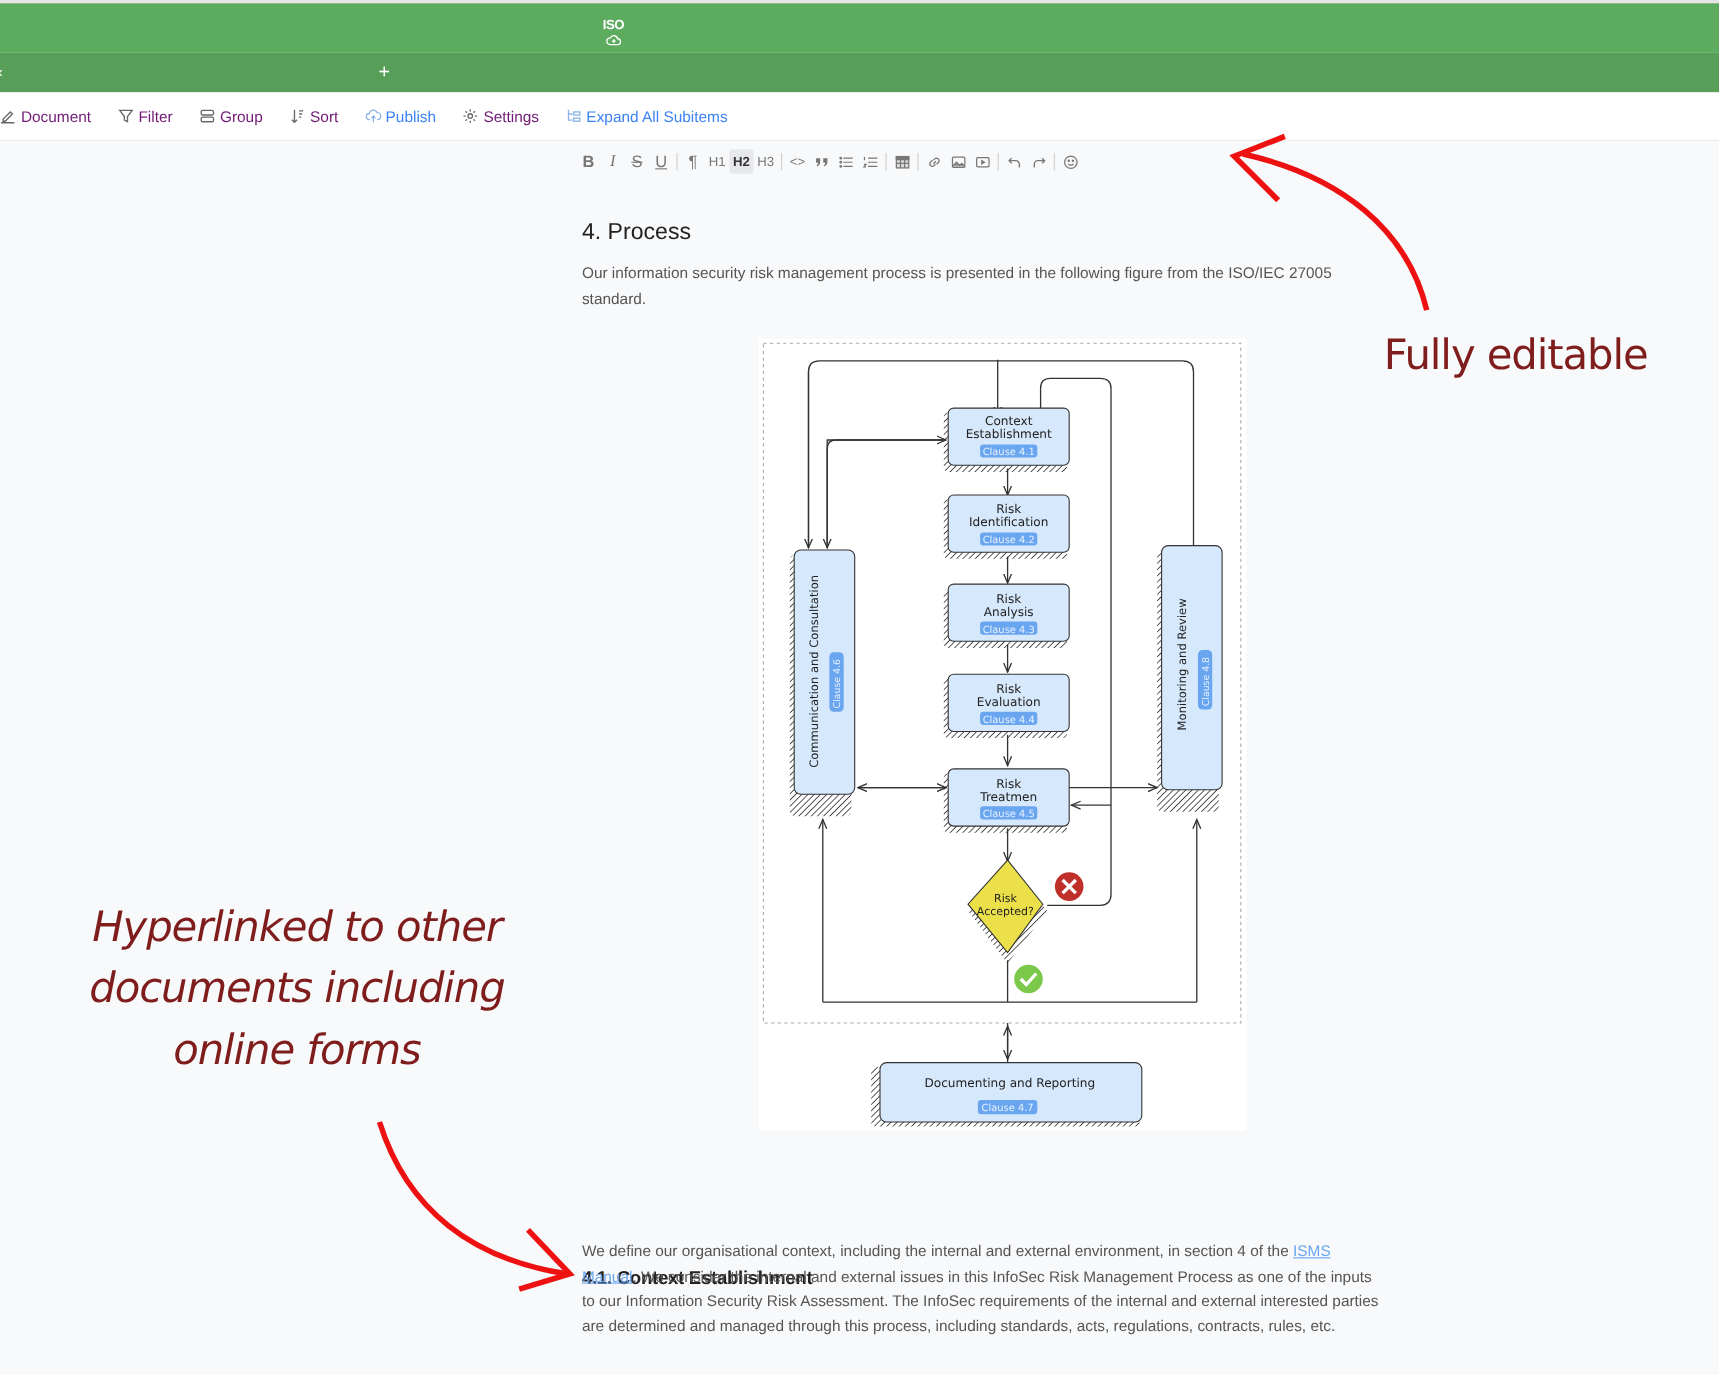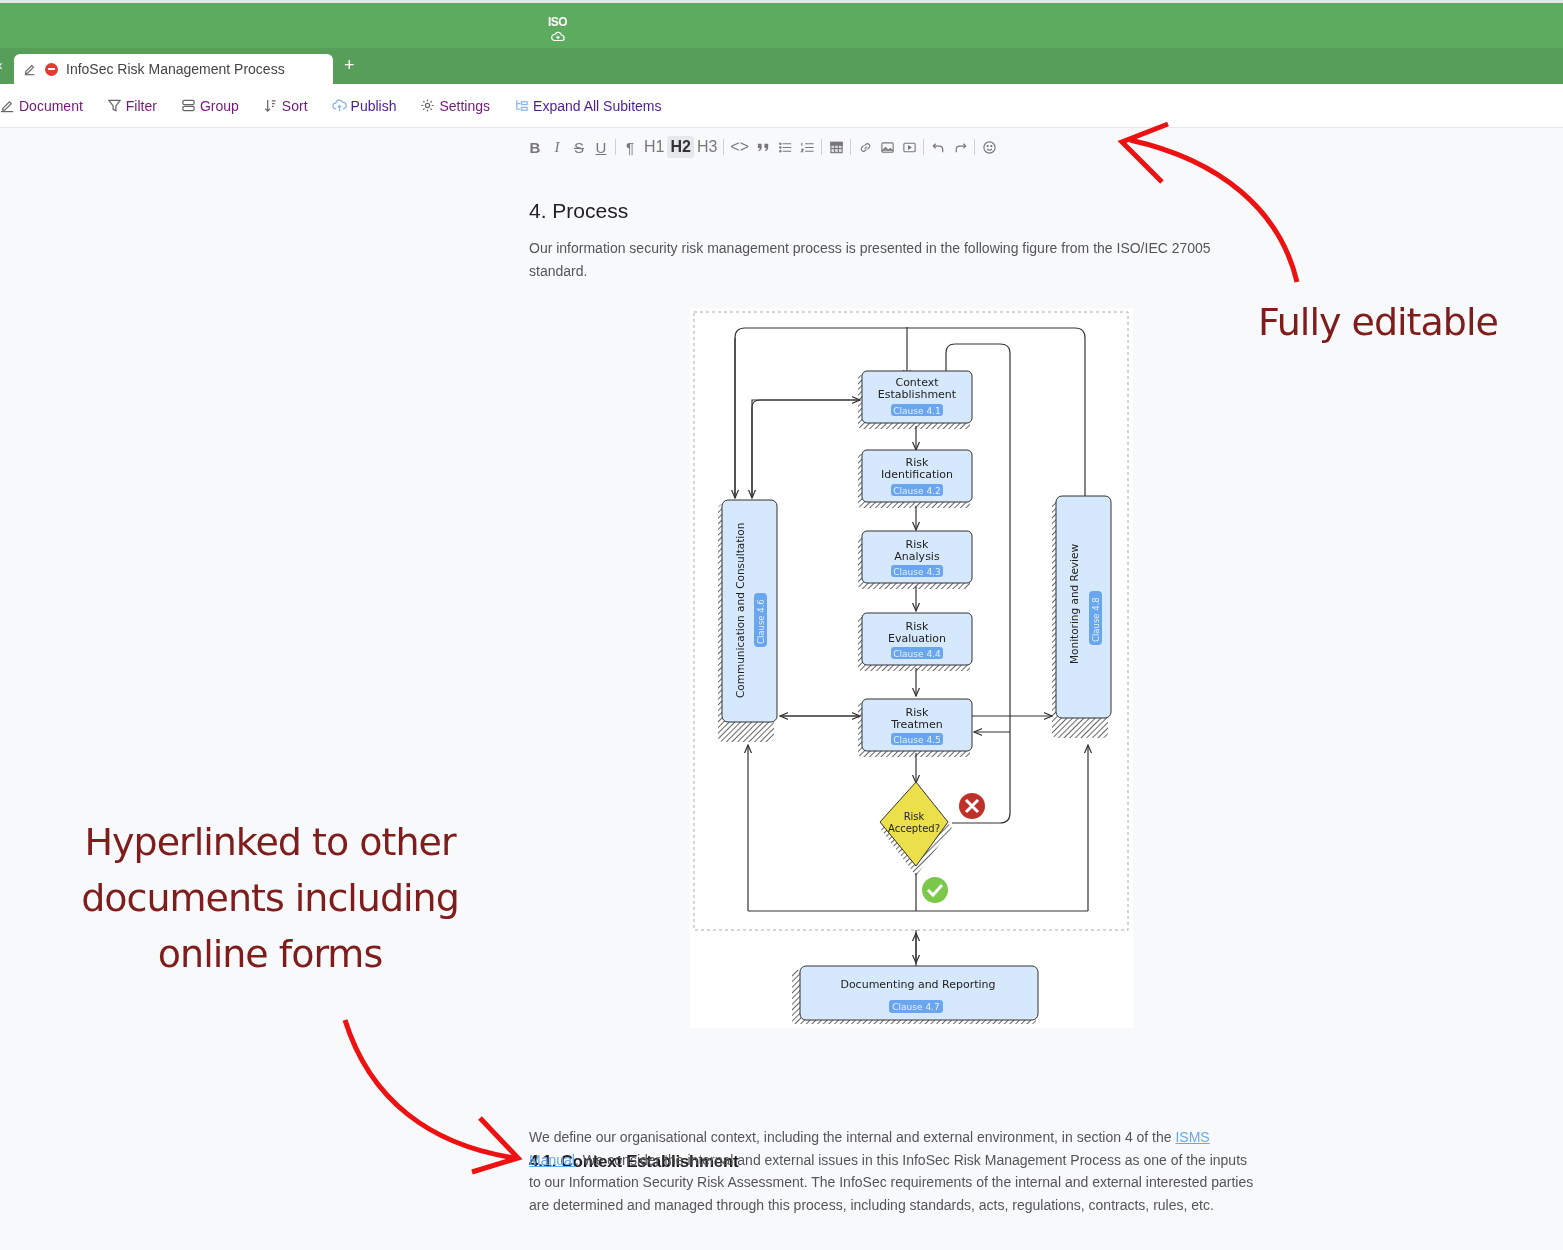--- a/index.html
+++ b/index.html
@@ -62,14 +62,6 @@
 
 <div class="tabbar">
   <span class="tab-chevron">‹</span>
-  <div class="tab">
-    <svg class="pen" viewBox="0 0 16 16" fill="none" stroke="#666" stroke-width="1.3">
-        <path d="M3 11l7-7 2 2-7 7H3v-2z"></path>
-        <path d="M2 14.5h11"></path>
-      </svg>
-    <span class="stop"></span>
-    <span class="title">InfoSec Risk Management Process</span>
-  </div>
 </div>
 <span class="tab-add">+</span>
 

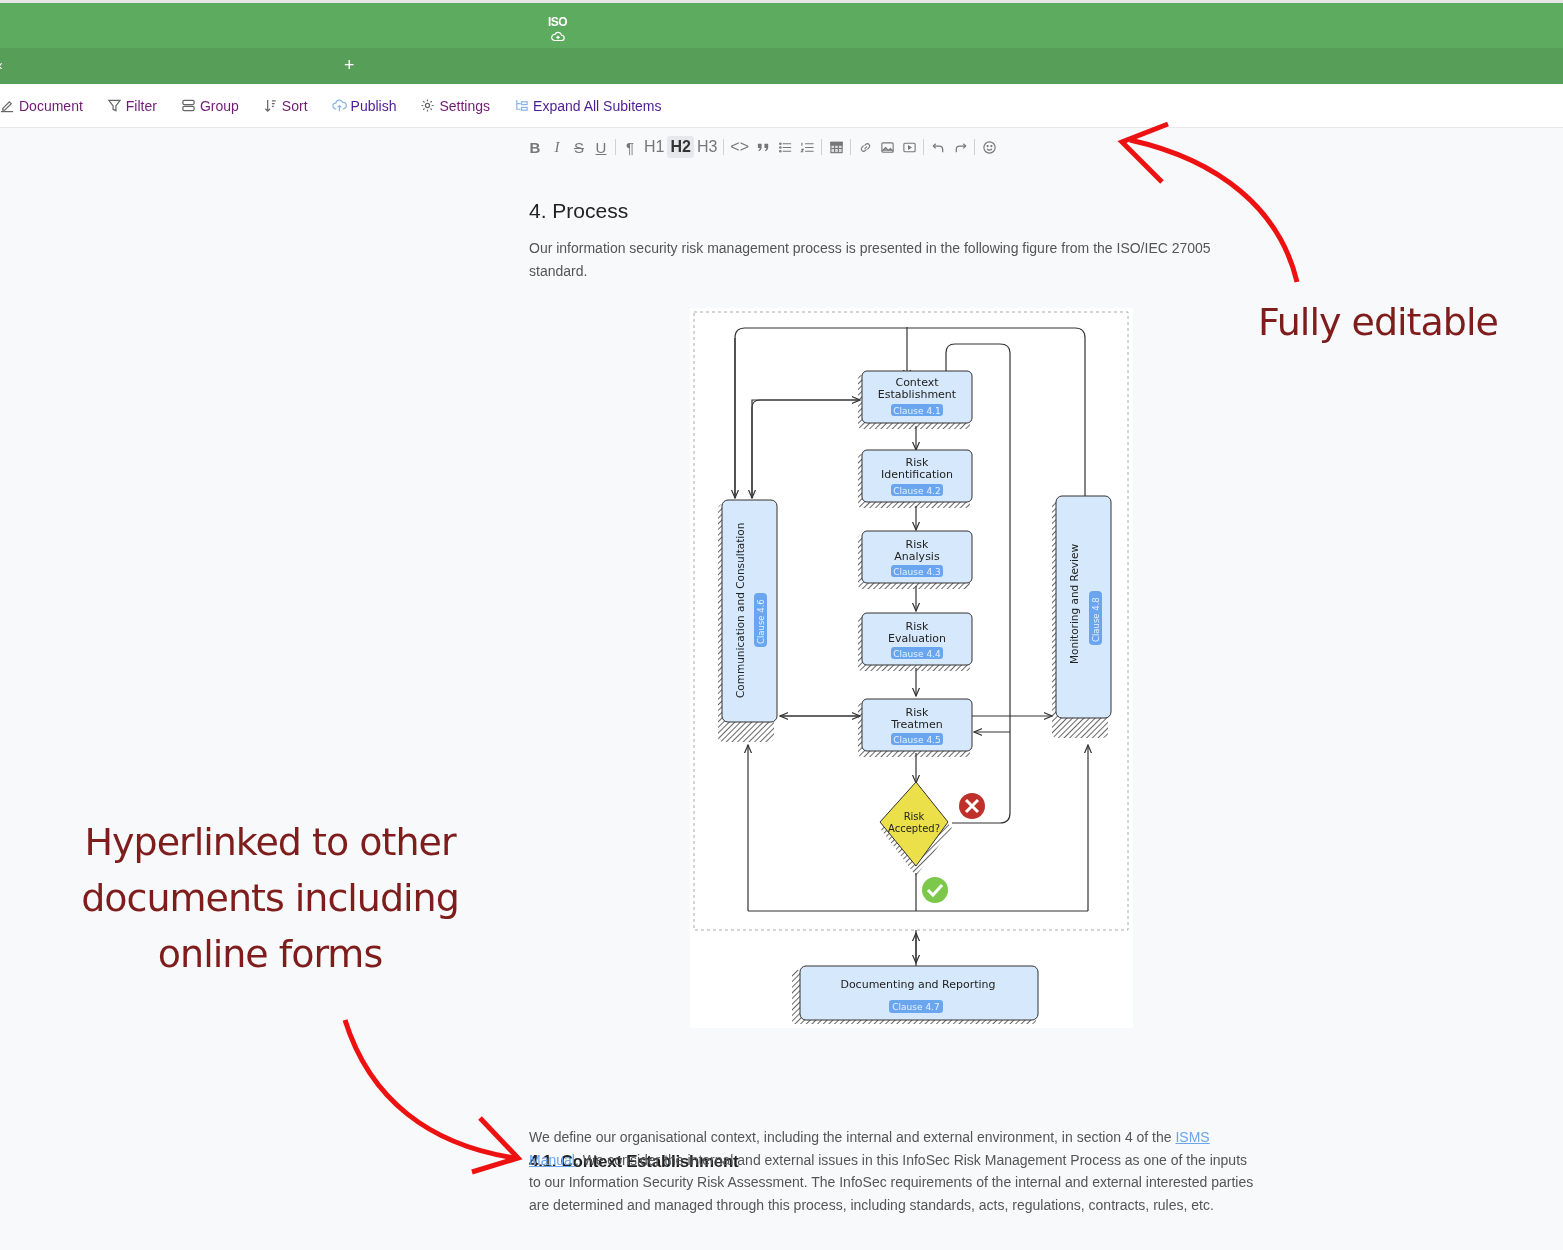--- a/index.html
+++ b/index.html
@@ -22,7 +22,7 @@
   .toolbar { position: absolute; left: 0; top: 84px; width: 1563px; height: 44px; background: #fff; border-bottom: 1px solid #e8e8ea; display: flex; align-items: center; }
   .tb-item { display: flex; align-items: center; gap: 4px; font-size: 14px; color: #701a75; margin-right: 24px; cursor: pointer; }
   .tb-item svg { width: 15px; height: 15px; }
-  .tb-item.disabled { color: #4c1d95; }
+  .tb-item.disabled { color: #3b82f6; }
   .tb-item:first-child { margin-left: 0; }
 
   .editor-tools { position: absolute; left: 524px; top: 136px; height: 22px; display: flex; align-items: center; gap: 0; font-size: 14px; color: #777; }

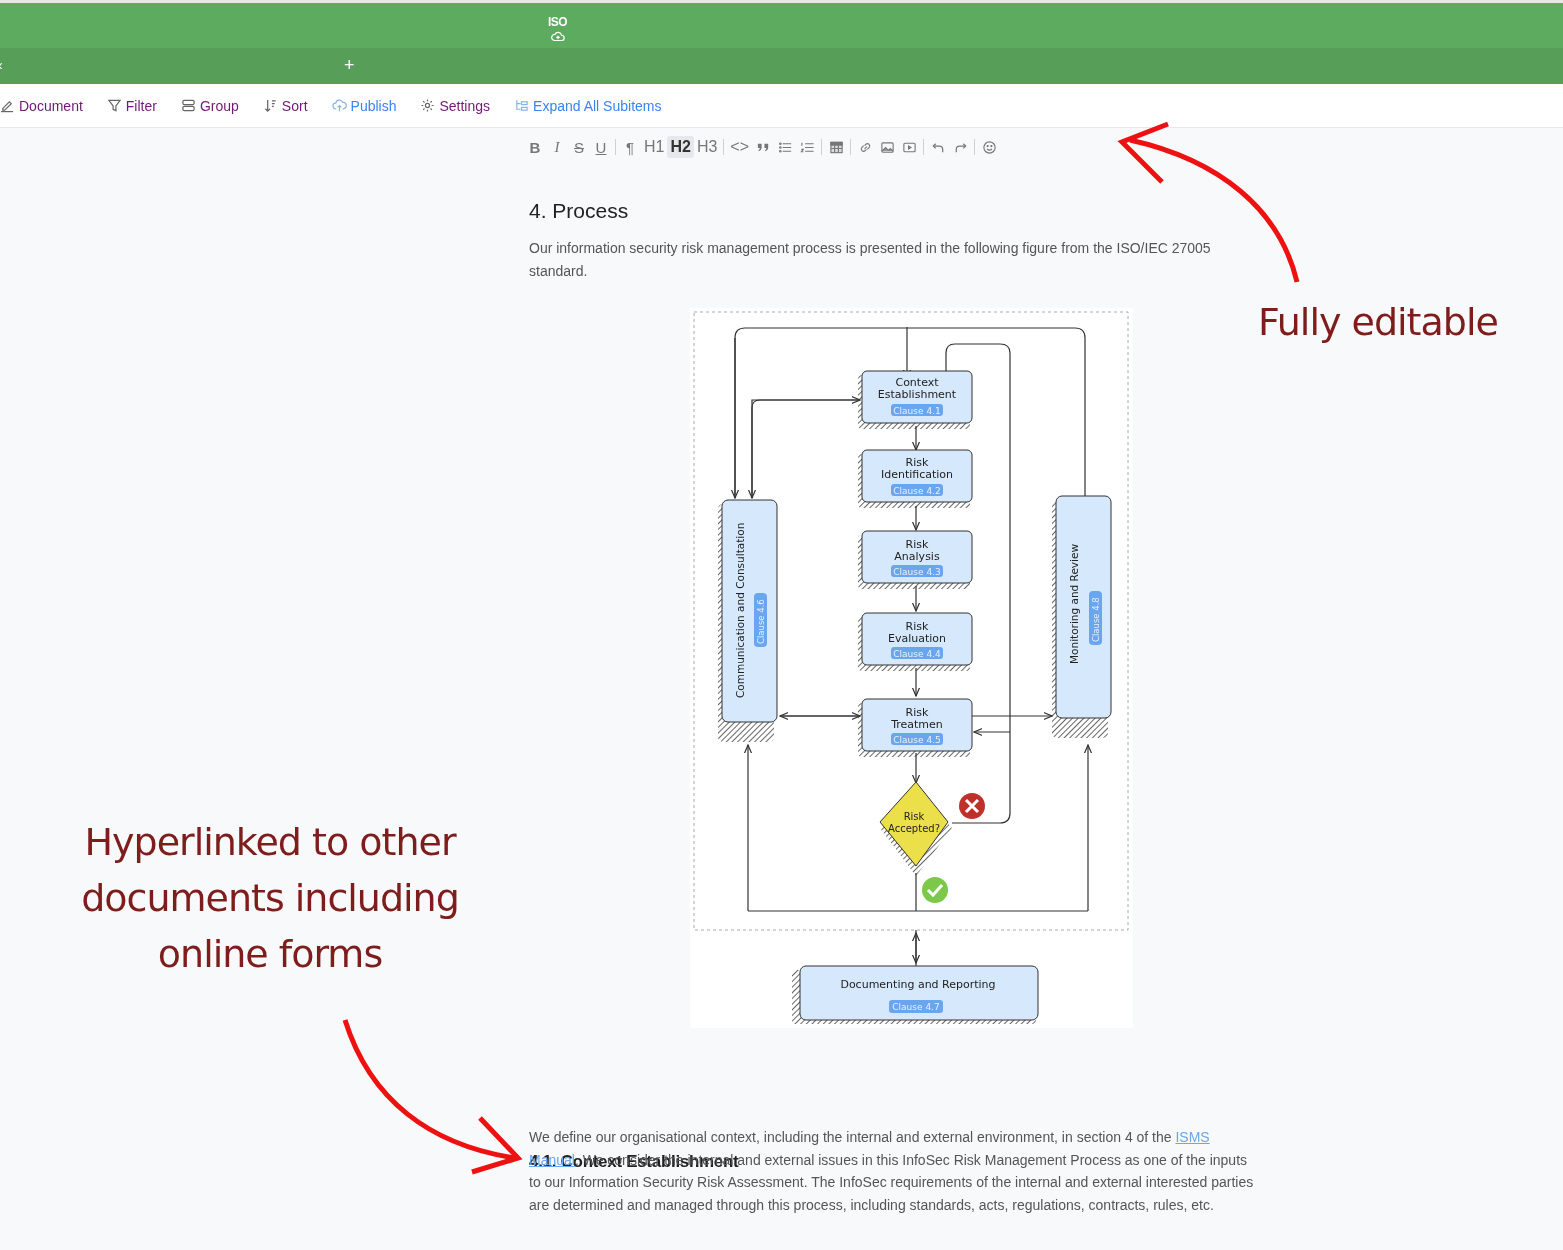--- a/index.html
+++ b/index.html
@@ -27,7 +27,7 @@
 
   .editor-tools { position: absolute; left: 524px; top: 136px; height: 22px; display: flex; align-items: center; gap: 0; font-size: 14px; color: #777; }
   .et { display: inline-flex; align-items: center; justify-content: center; min-width: 22px; height: 22px; padding: 0 3px; font-size: 15px; color: #777; cursor: pointer; }
-  .et.small { font-size: 16px; }
+  .et.small { font-size: 12px; }
   .et.active { background: #e6e8eb; border-radius: 3px; color: #333; font-weight: bold; }
   .et svg { width: 15px; height: 15px; }
   .sep { width: 1px; height: 16px; background: #d0d0d0; margin: 0 3px; }

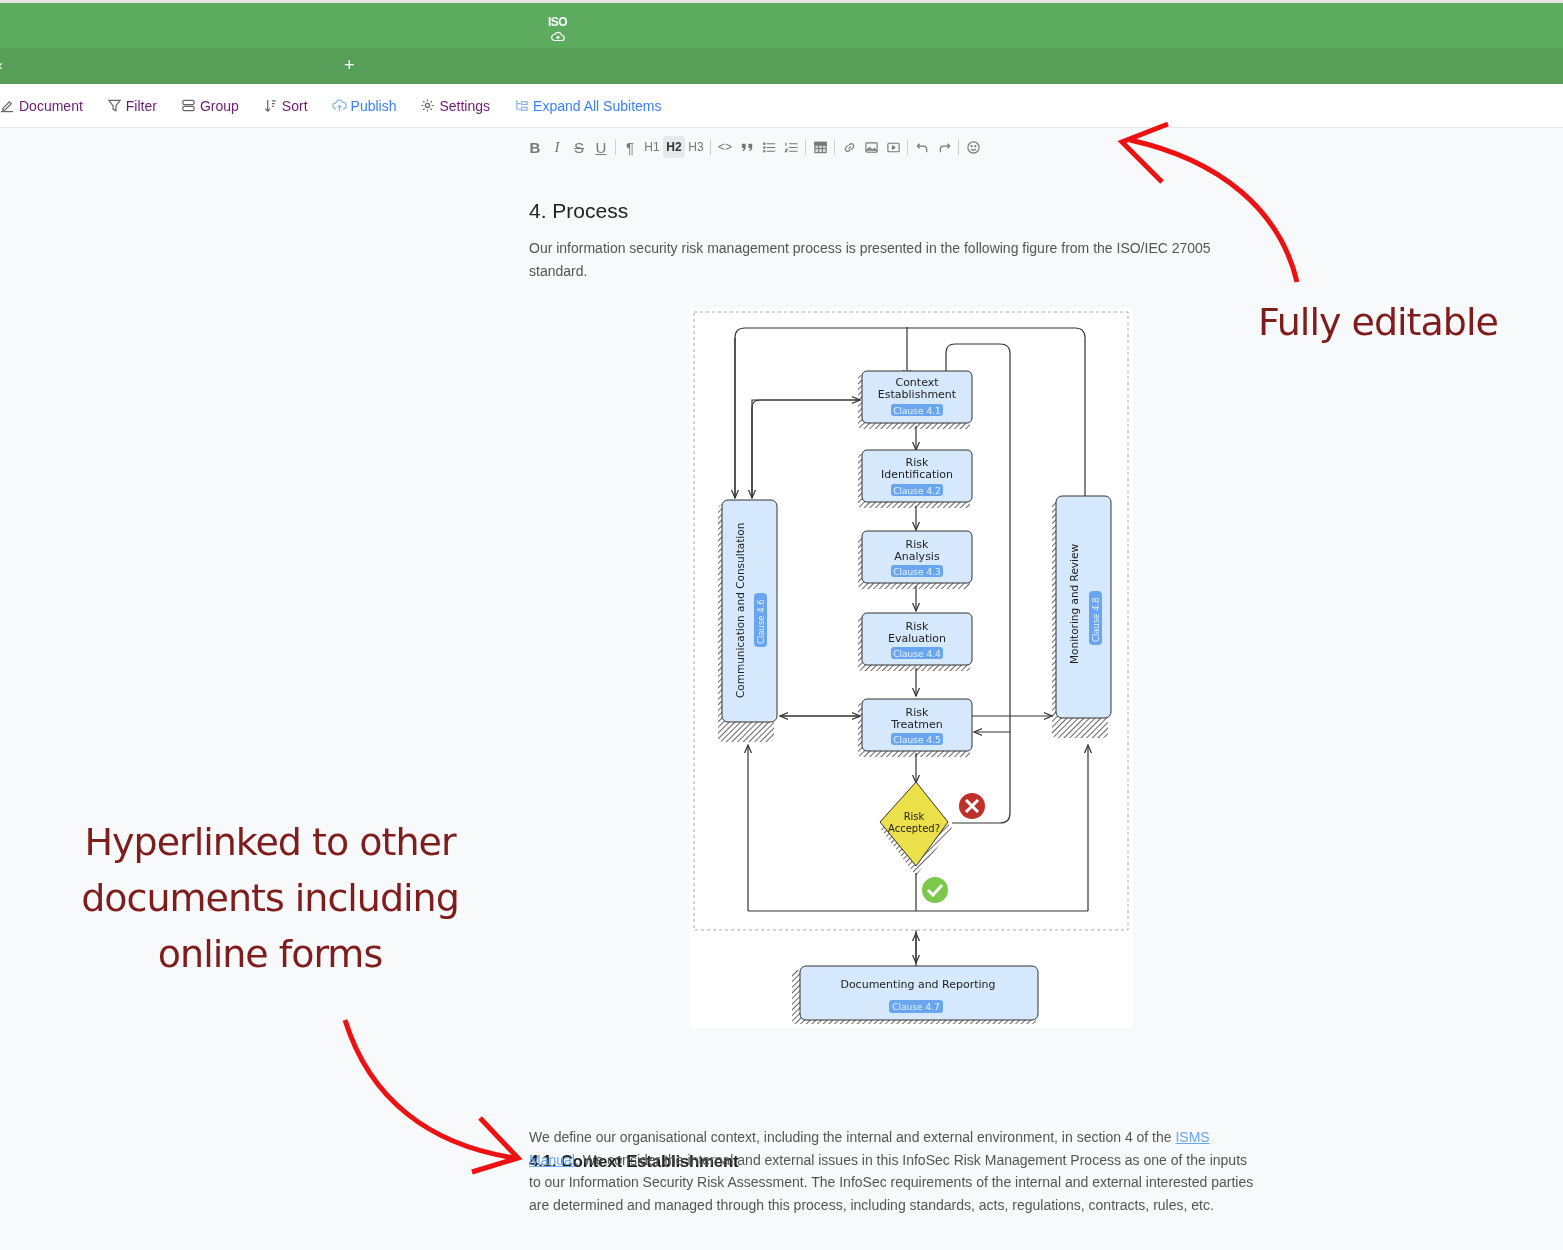--- a/index.html
+++ b/index.html
@@ -44,7 +44,7 @@
 
   .annot { position: absolute; color: #7f1d1d; font-family: "DejaVu Sans", sans-serif; font-weight: normal; }
   .annot1 { left: 1258px; top: 300px; font-size: 38px; letter-spacing: -1px; }
-  .annot2 { left: 60px; top: 814px; width: 420px; font-size: 38px; line-height: 56px; text-align: center; letter-spacing: -1px; }
+  .annot2 { left: 60px; top: 814px; width: 420px; font-size: 38px; line-height: 56px; text-align: center; letter-spacing: -1px; font-style: italic; }
   .arrow-svg { position: absolute; left: 0; top: 0; width: 1563px; height: 1250px; pointer-events: none; }
 </style>
 </head>

